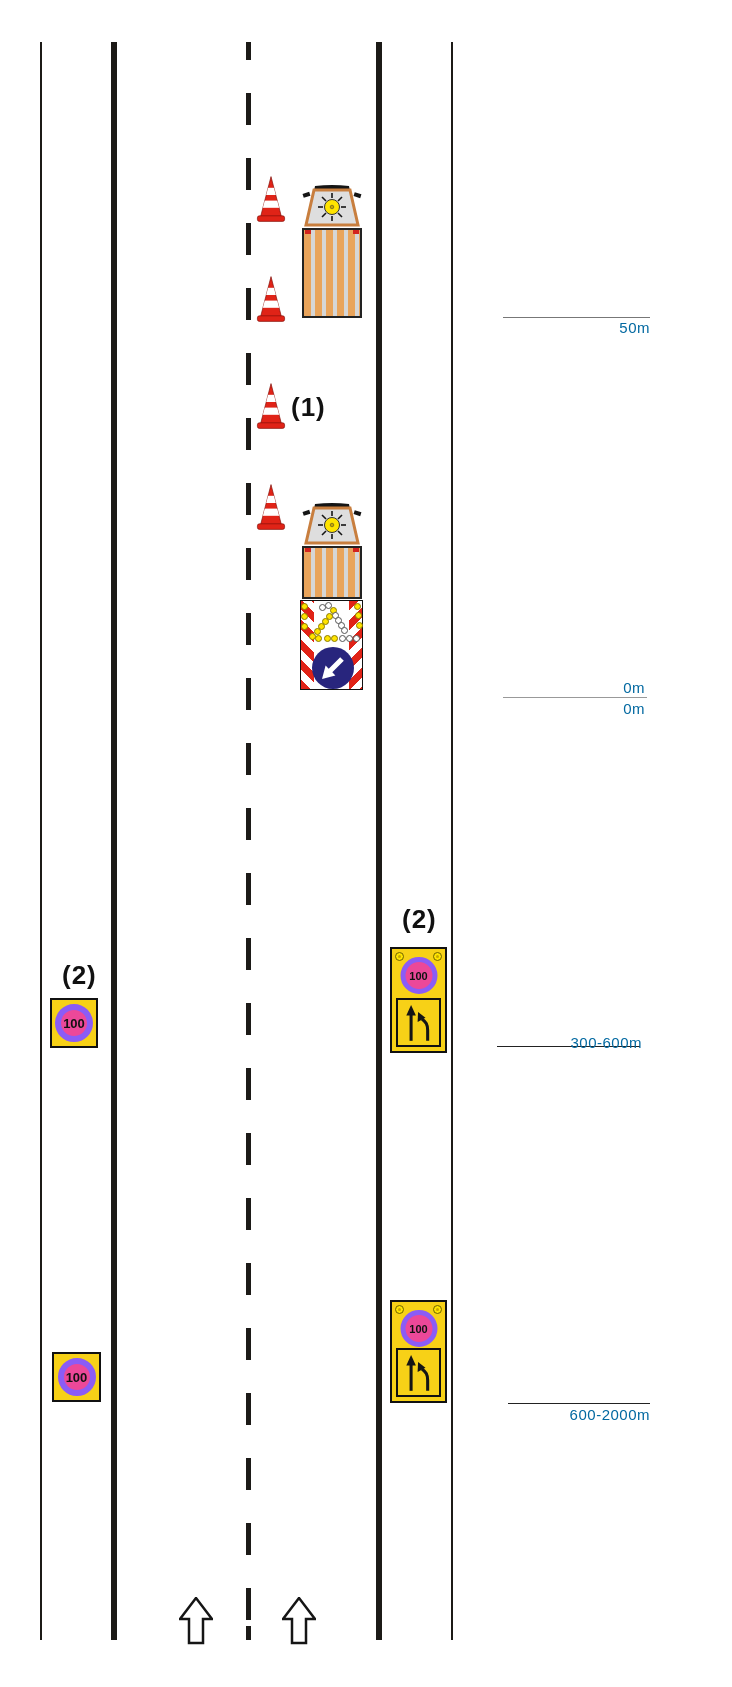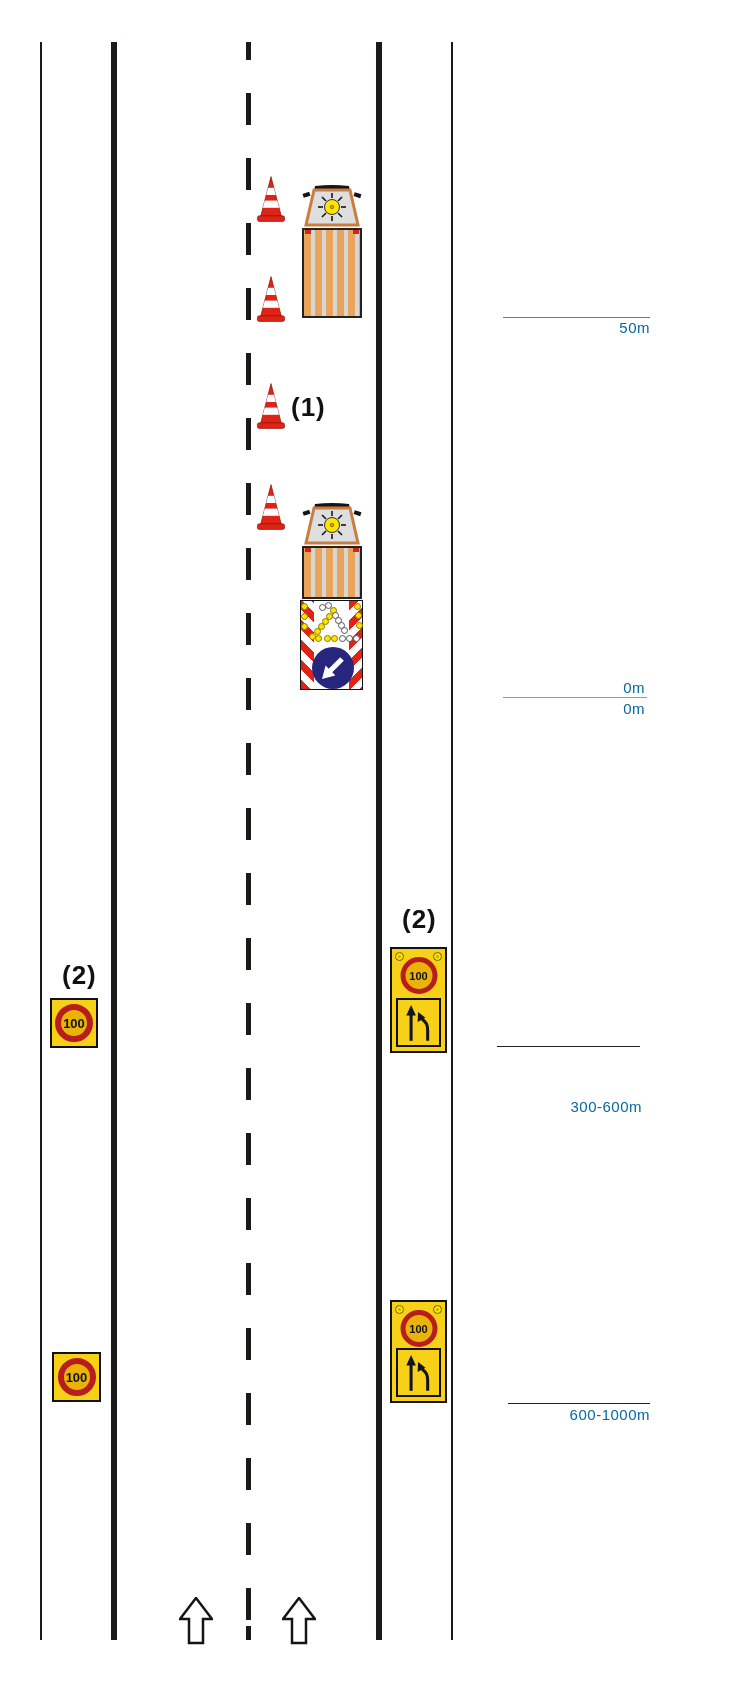--- a/index.html
+++ b/index.html
@@ -49,7 +49,7 @@
     display:flex;align-items:center;justify-content:center;
   }
   .roundel{
-    box-sizing:border-box;border-radius:50%;background:#eab308;border:6px solid #b91c1c;
+    box-sizing:border-box;border-radius:50%;background:#ec4899;border:6px solid #8b5cf6;
     display:flex;align-items:center;justify-content:center;
     font-weight:700;color:#111;
   }

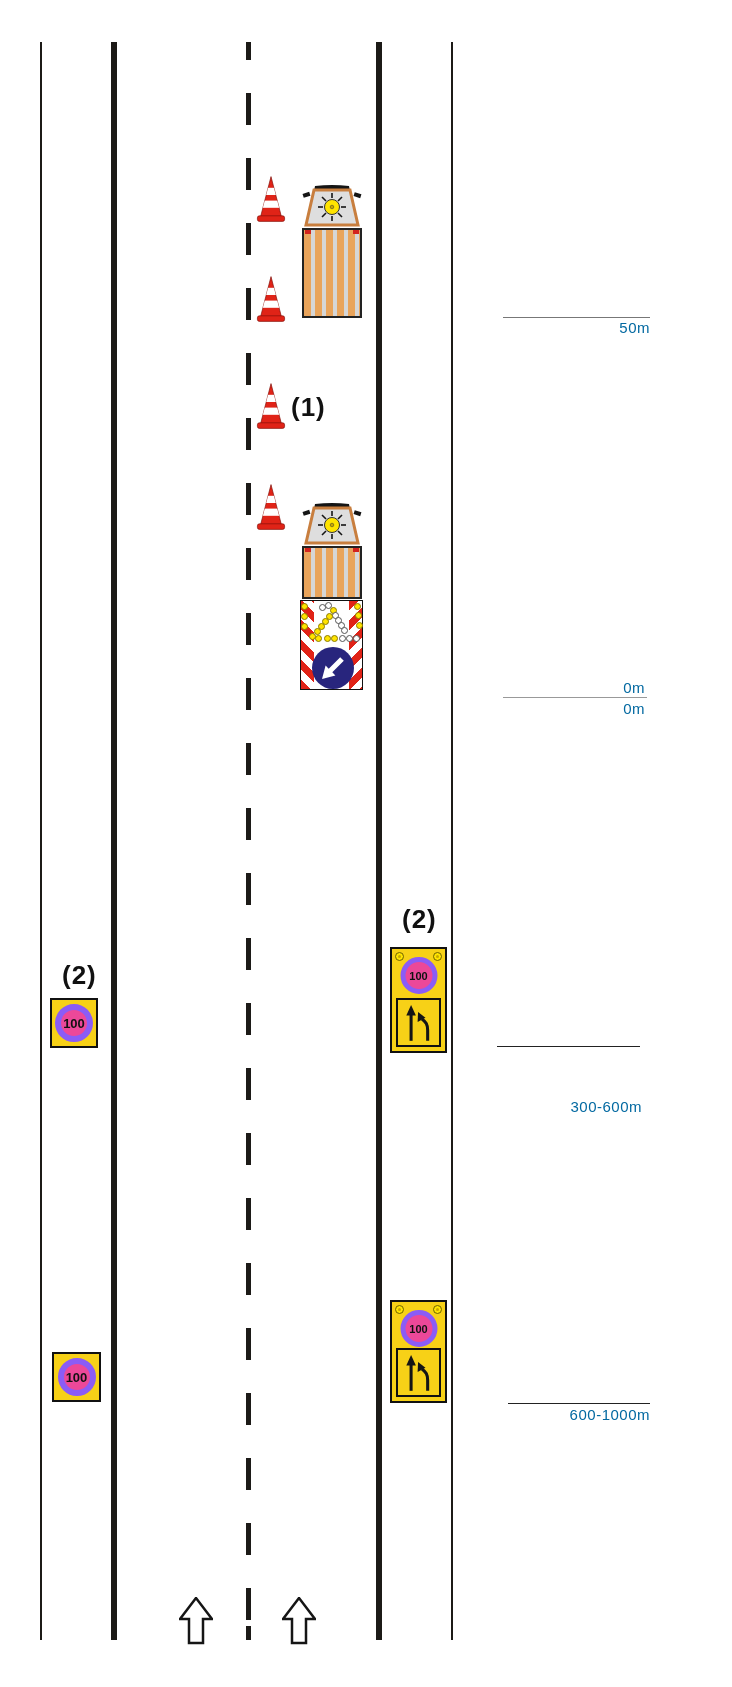--- a/index.html
+++ b/index.html
@@ -245,7 +245,7 @@
 
   <div>
     <div class="marker-line" style="left:497px;top:1046px;width:143px;background:#222"></div>
-    <div class="marker-label" style="left:542px;top:1098px;width:100px">300-600m</div>
+    <div class="marker-label" style="left:542px;top:1034px;width:100px">300-600m</div>
   </div>
 
   <div>

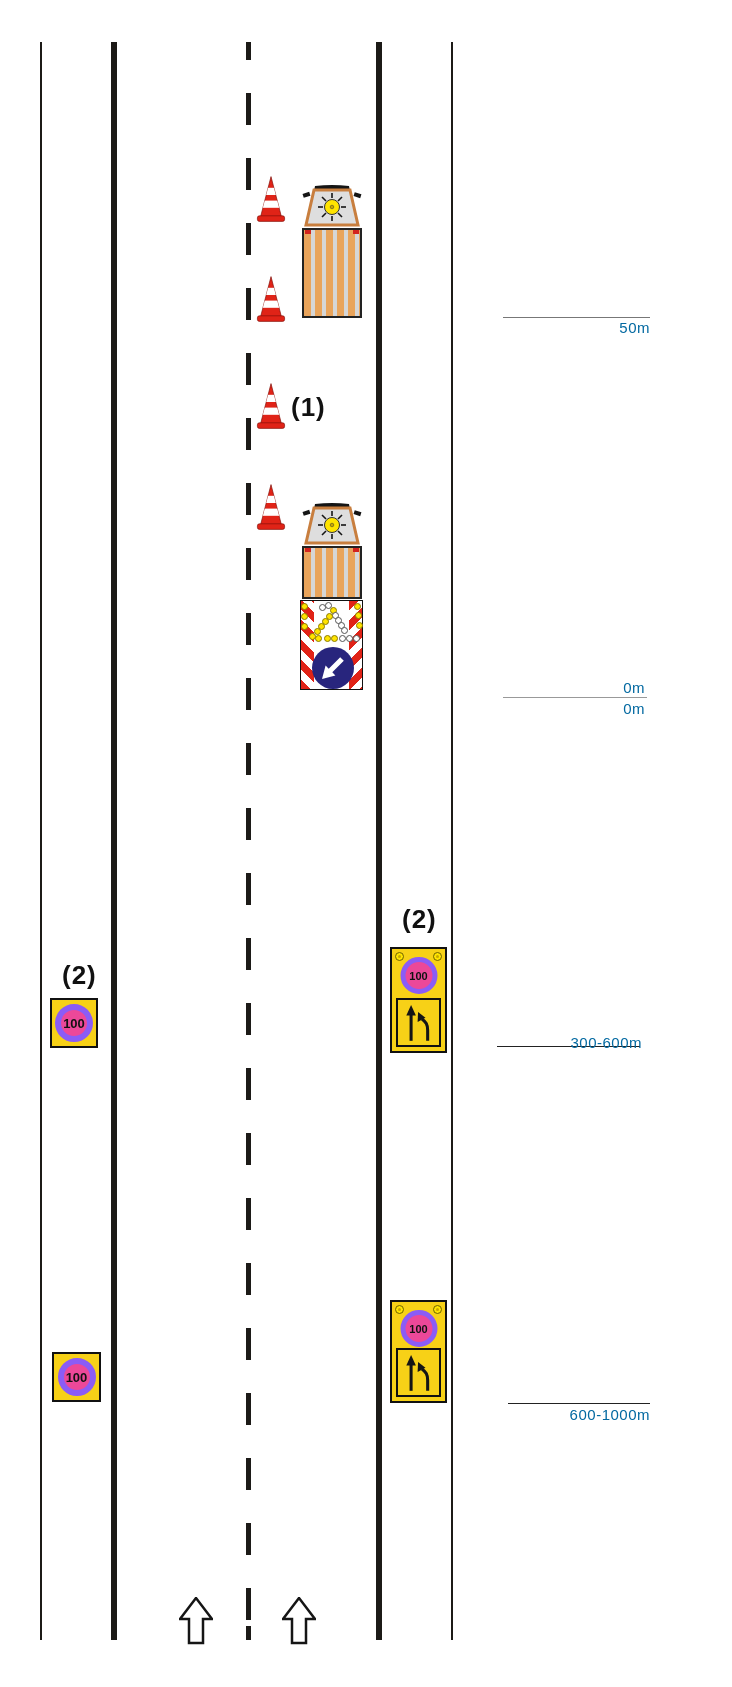--- a/index.html
+++ b/index.html
@@ -250,7 +250,7 @@
 
   <div>
     <div class="marker-line" style="left:508px;top:1403px;width:142px;background:#222"></div>
-    <div class="marker-label" style="left:540px;top:1406px;width:110px">600-1000m</div>
+    <div class="marker-label" style="left:540px;top:1406px;width:110px">600-2000m</div>
   </div>
 
   <svg class="dir-arrow" style="left:179px;top:1597px" viewBox="0 0 34 48">

